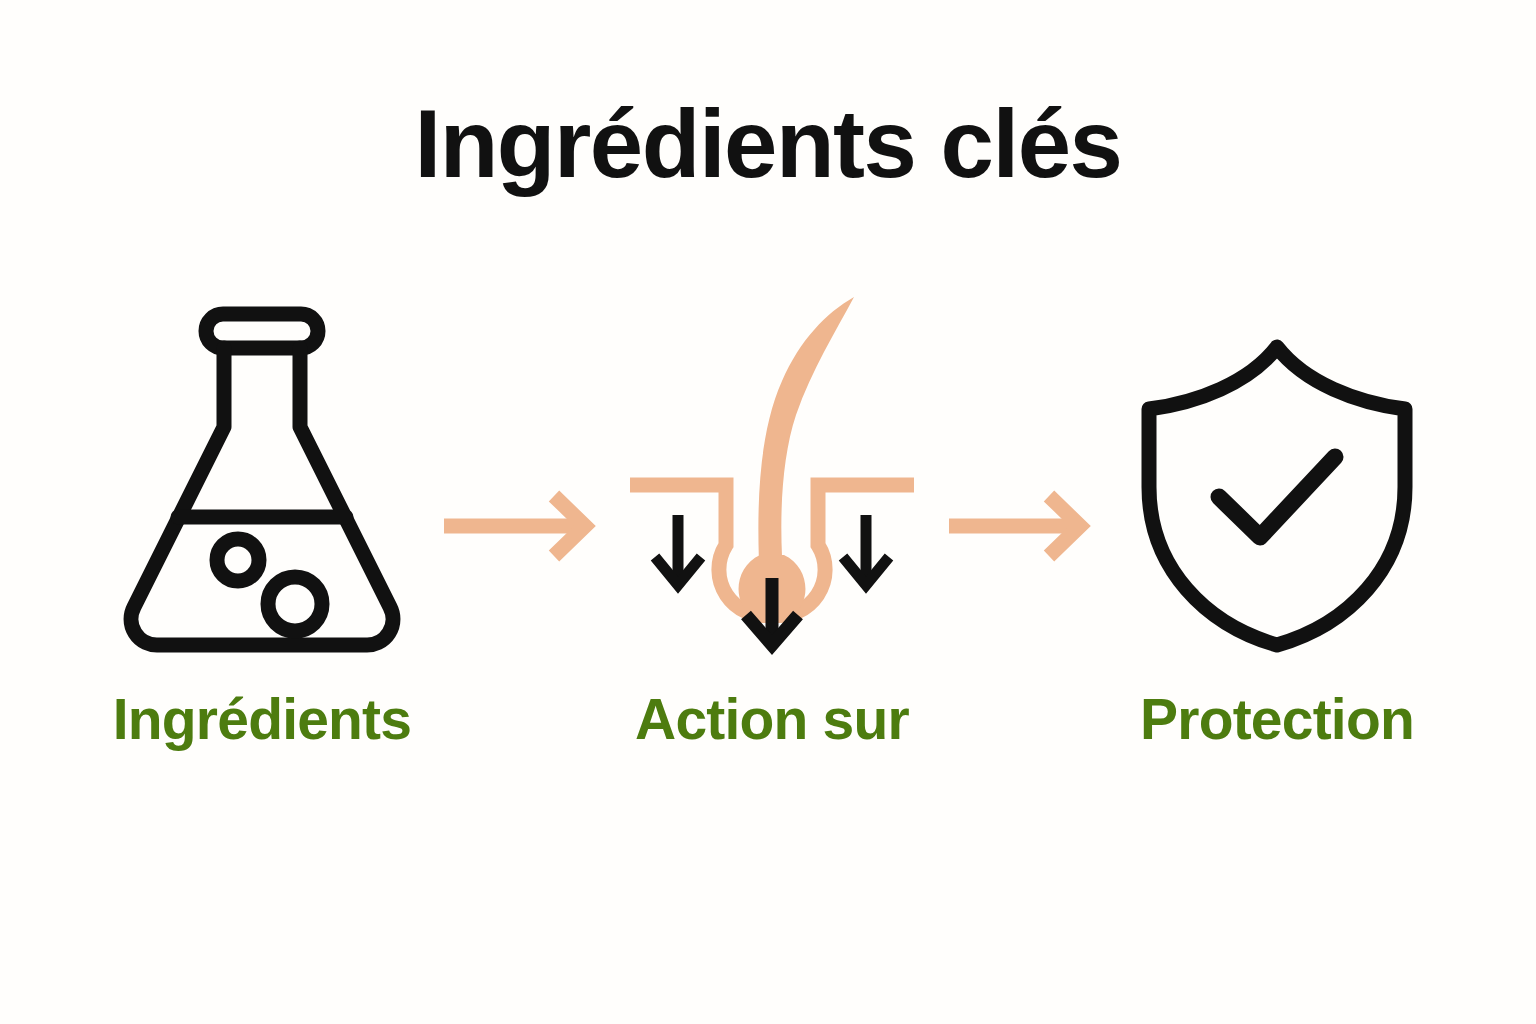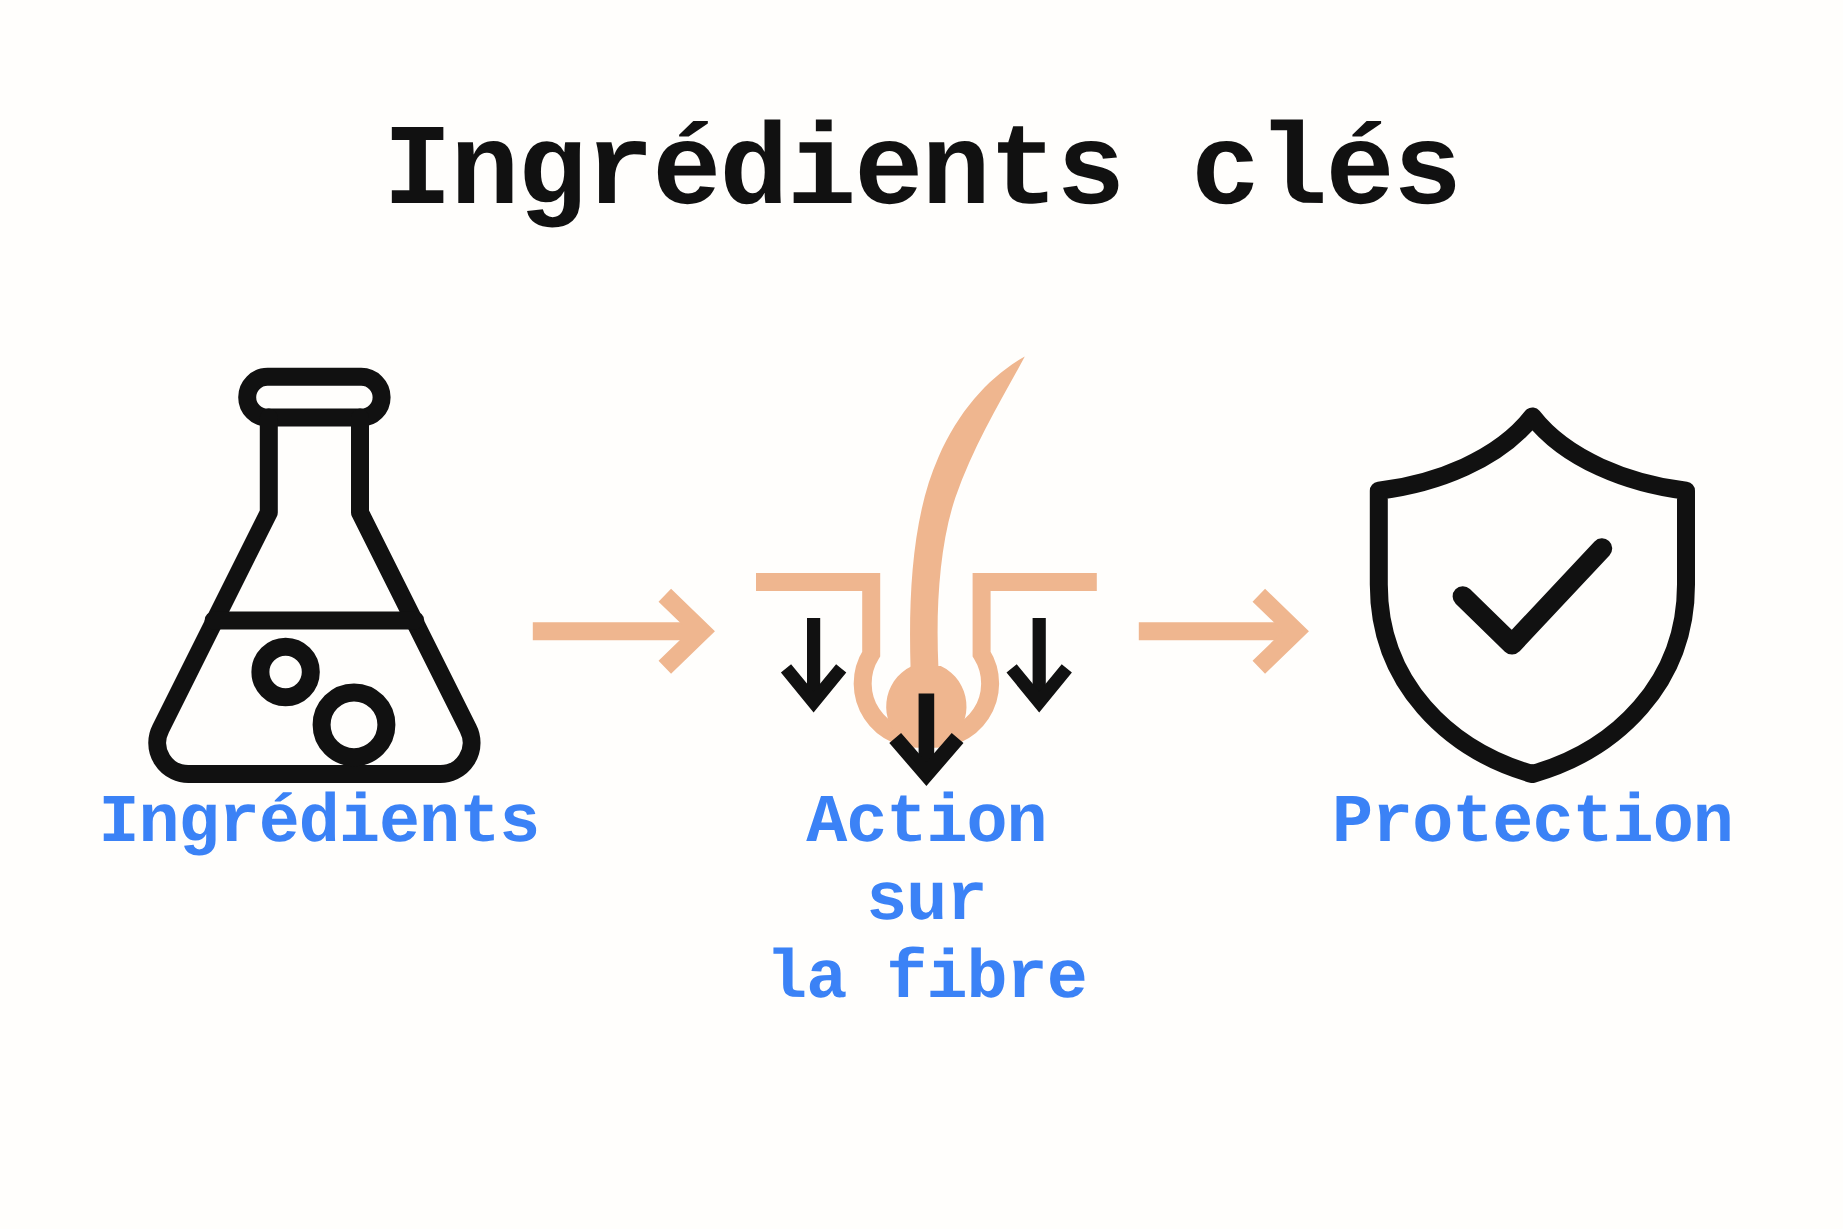--- a/index.html
+++ b/index.html
@@ -20,7 +20,6 @@
     inset: 0;
     width: 1536px;
     height: 746px;
-    font-family: Liberation Mono, monospace;
   }
 
   

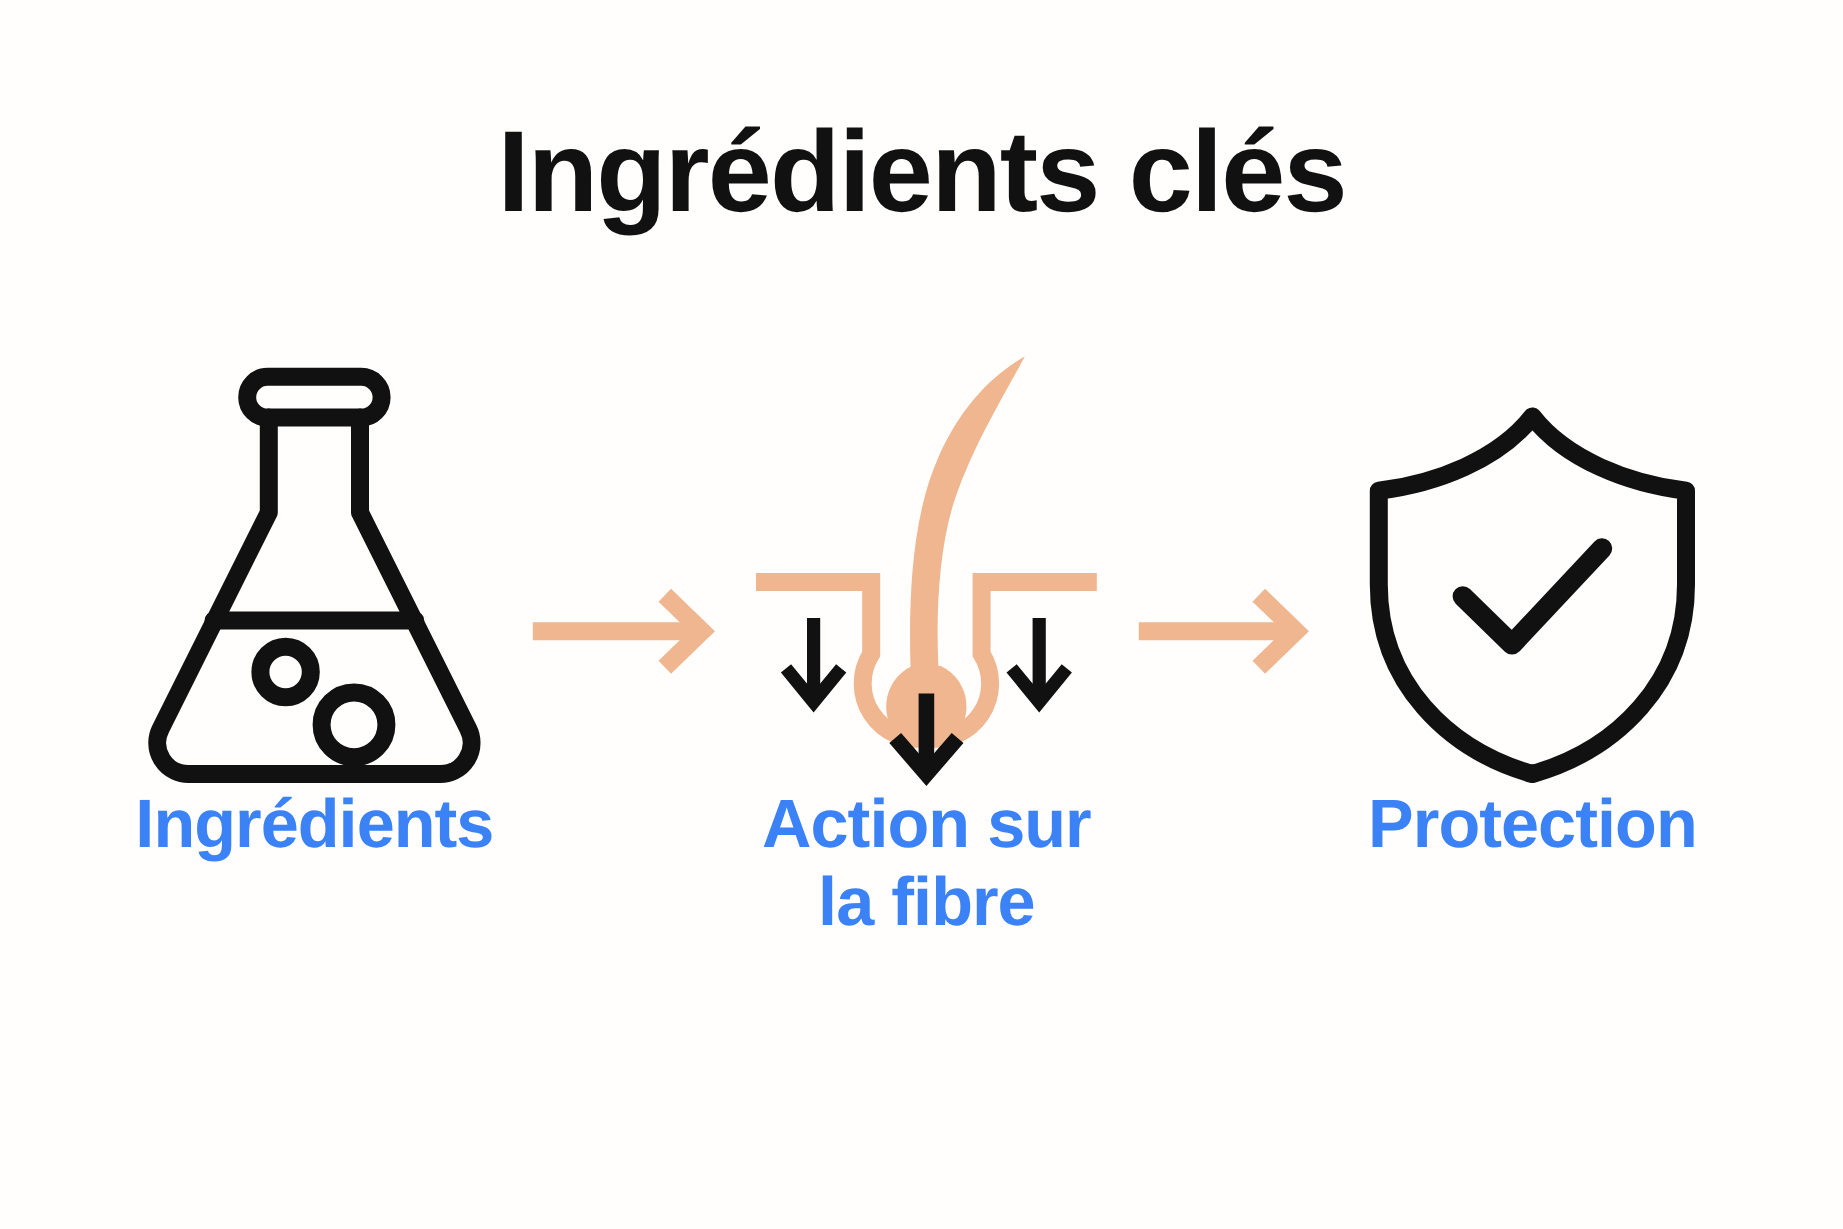--- a/index.html
+++ b/index.html
@@ -68,12 +68,13 @@
   }
 
   .step-label {
+    margin-top: 32px;
     text-align: center;
     font-size: 57px;
     font-weight: 700;
     letter-spacing: -0.8px;
     line-height: 1.14;
-    color: #3b82f6;
+    color: #4d7c0f;
   }
   .step-1 .step-label { width: 360px; }
   .step-2 .step-label { width: 330px; }

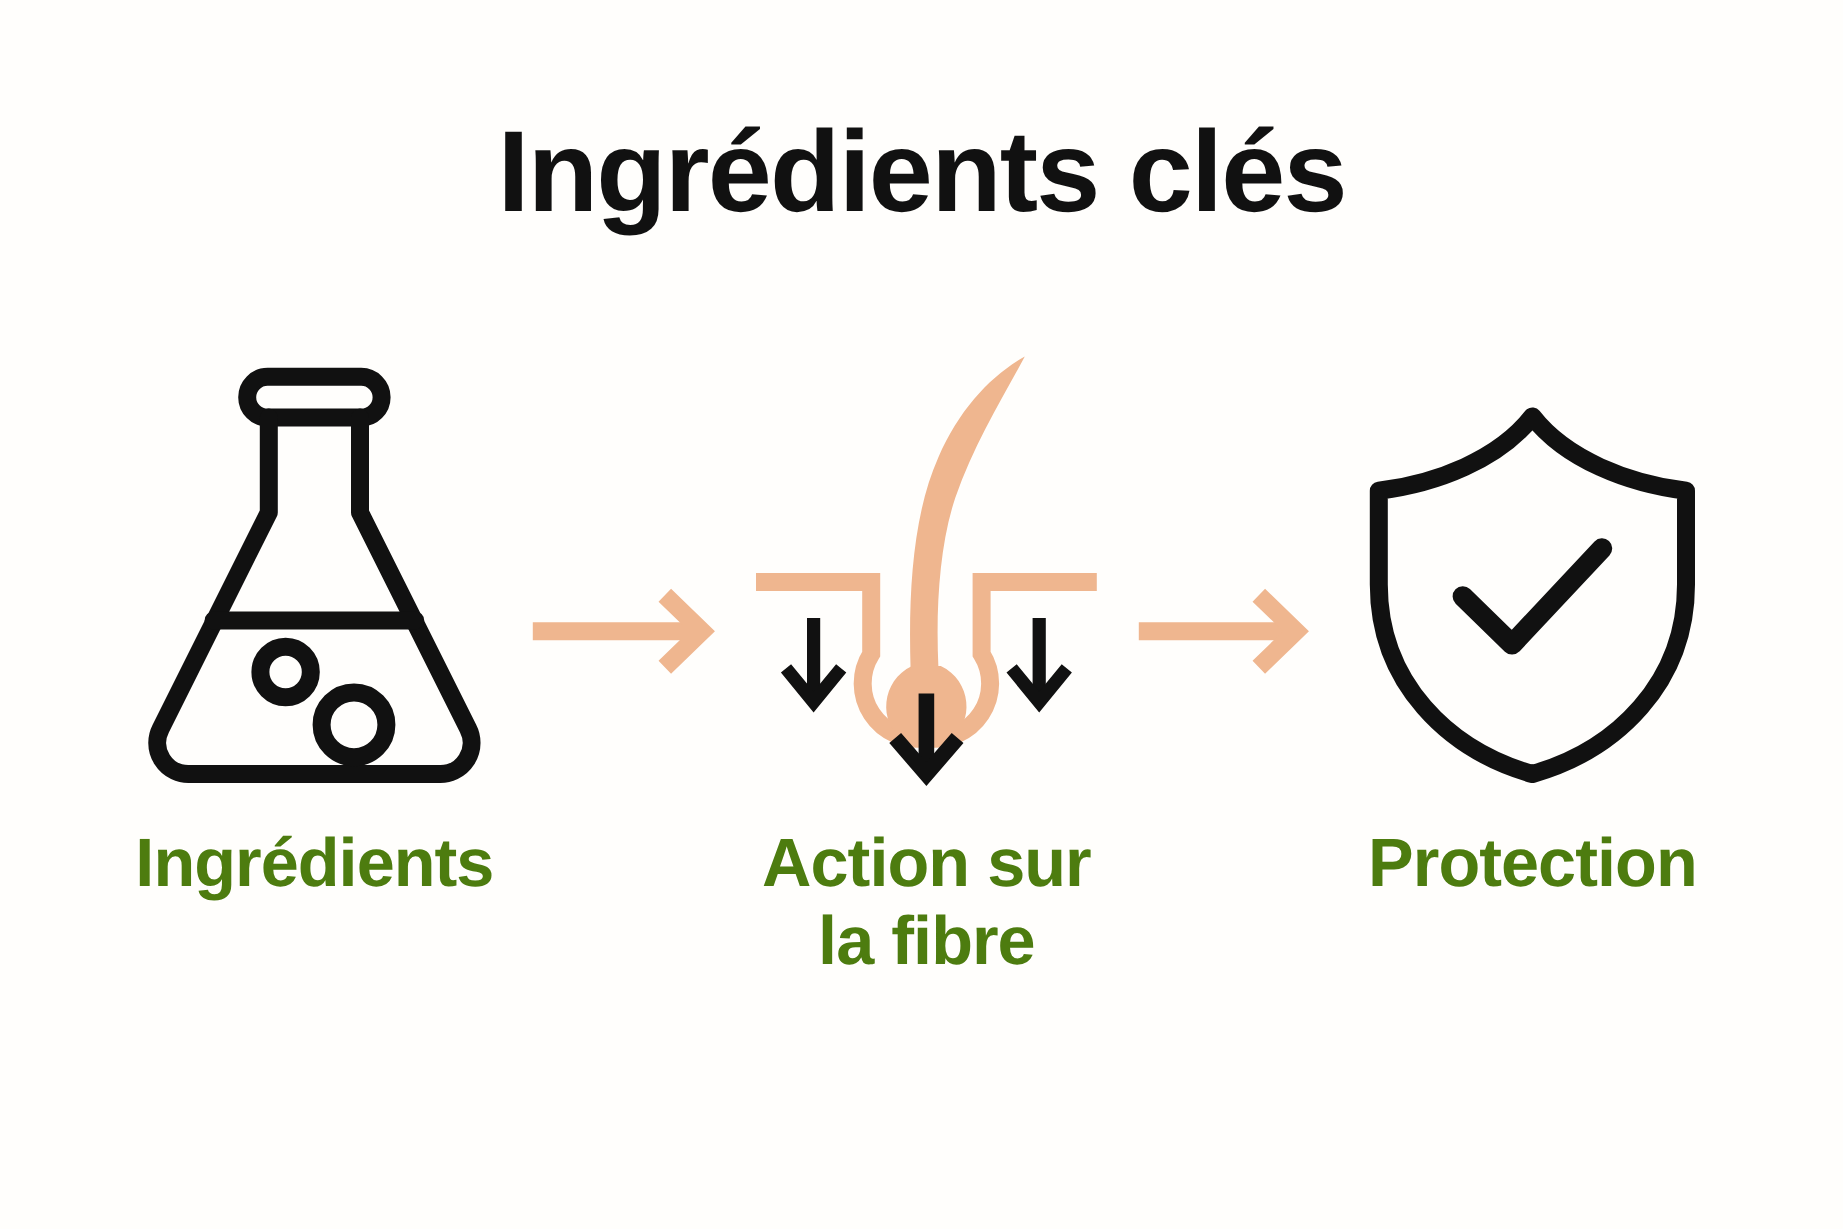--- a/index.html
+++ b/index.html
@@ -182,7 +182,6 @@
       <div class="step-label">
         <span>Action sur</span>
         <br>
-        <span>la fibre</span>
       </div>
     </div>
 

